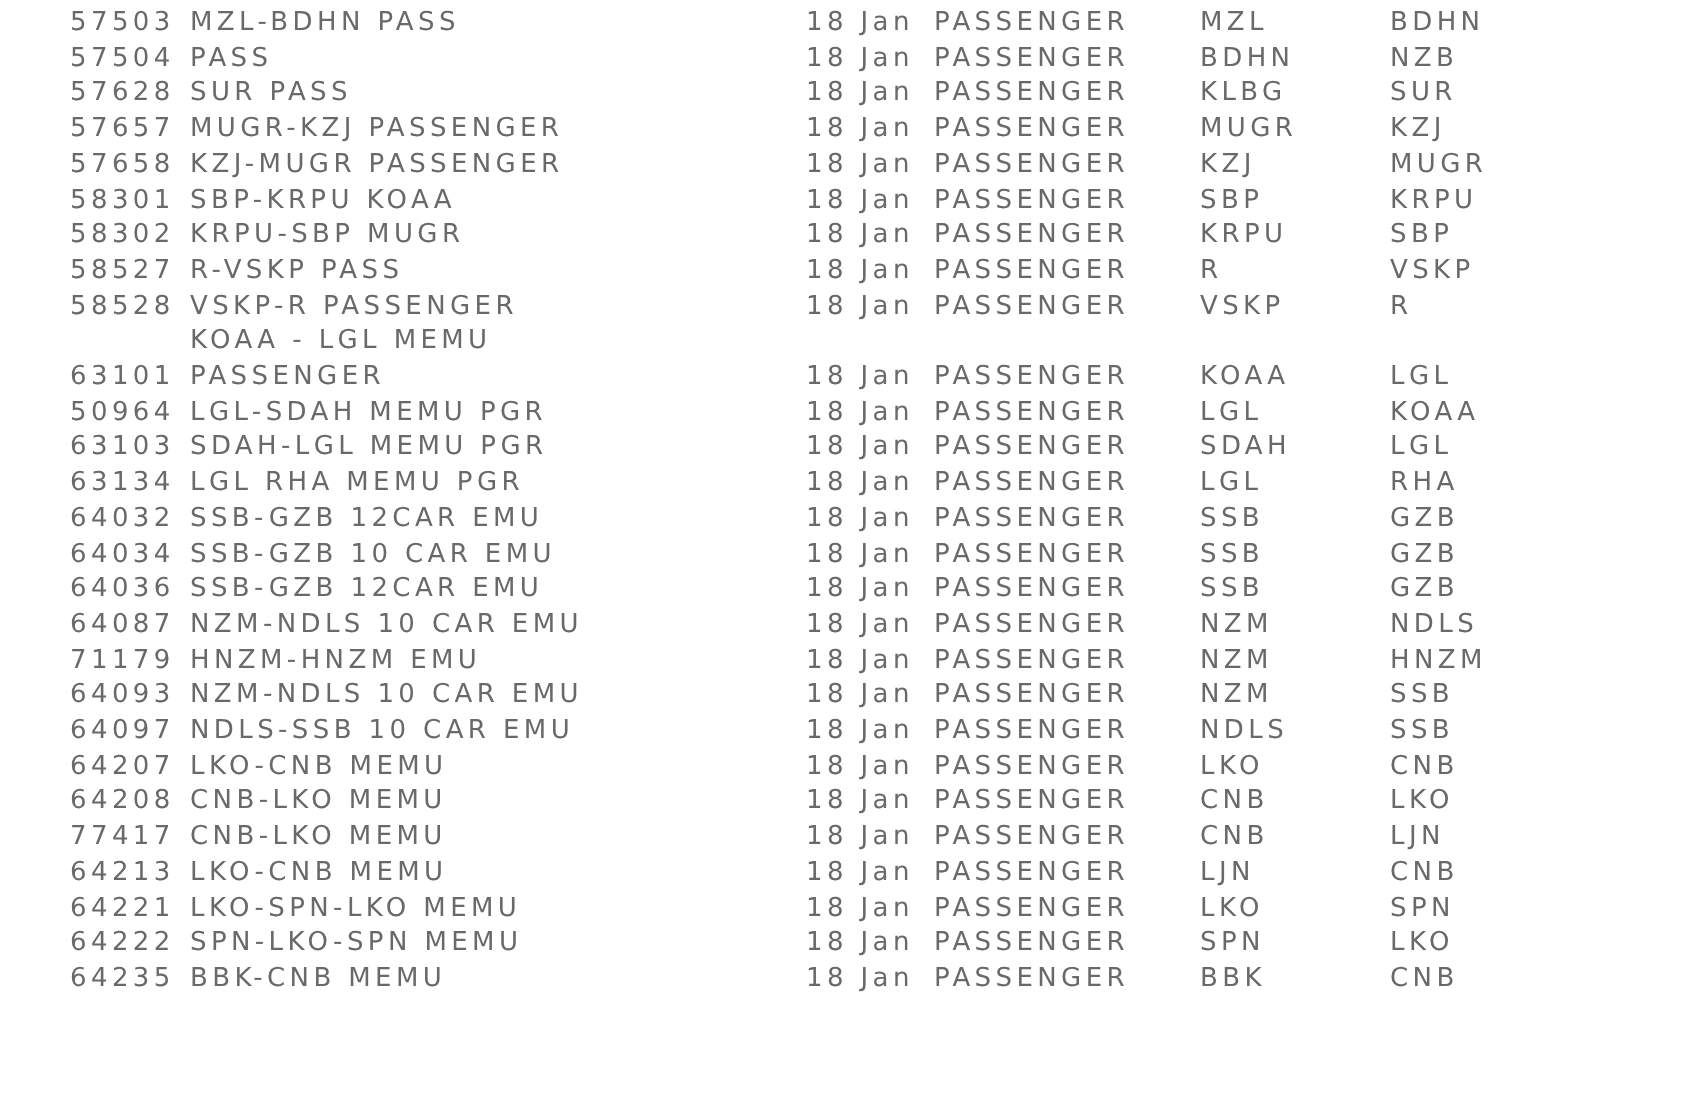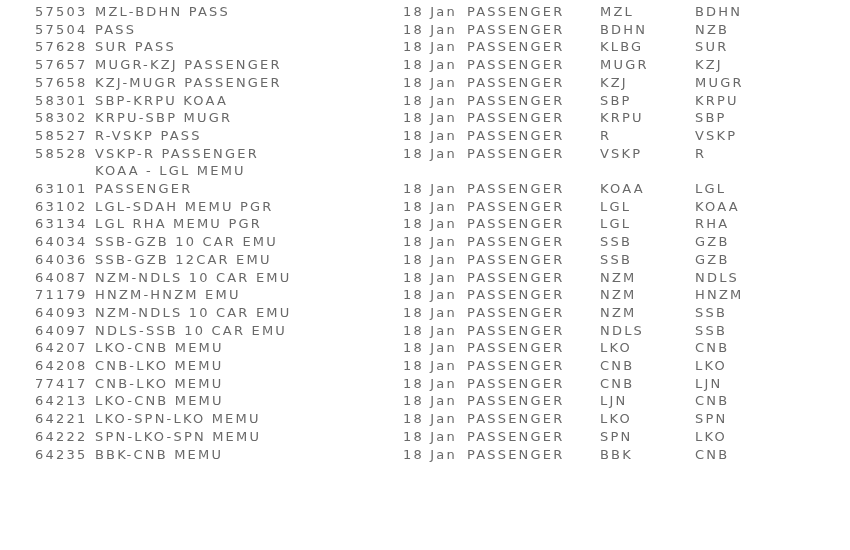--- a/index.html
+++ b/index.html
@@ -133,7 +133,7 @@
     <td>LGL</td>
   </tr>
         <tr>
-    <td>63102</td>
+    <td>50964</td>
     <td>LGL-SDAH MEMU PGR</td>
     <td>18 Jan</td>
     <td>PASSENGER</td>

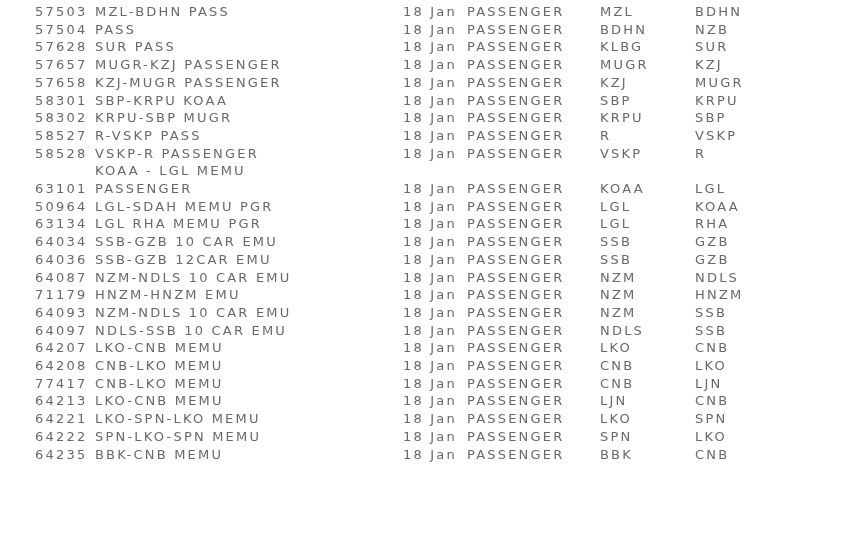--- a/index.html
+++ b/index.html
@@ -141,6 +141,14 @@
     <td>KOAA</td>
   </tr>
         <tr>
+    <td>63103</td>
+    <td>SDAH-LGL MEMU PGR</td>
+    <td>18 Jan</td>
+    <td>PASSENGER</td>
+    <td>SDAH</td>
+    <td>LGL</td>
+  </tr>
+        <tr>
     <td>63134</td>
     <td>LGL RHA MEMU PGR</td>
     <td>18 Jan</td>

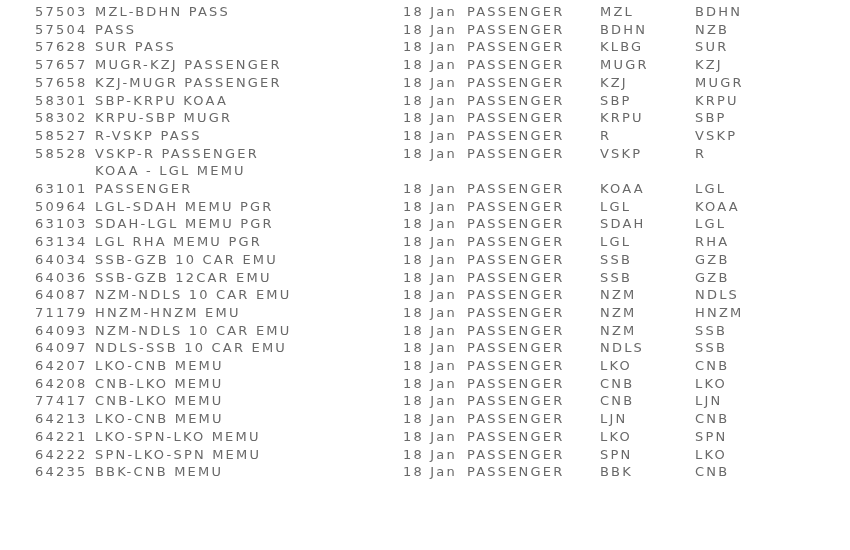--- a/index.html
+++ b/index.html
@@ -157,6 +157,14 @@
     <td>RHA</td>
   </tr>
         <tr>
+    <td>64032</td>
+    <td>SSB-GZB 12CAR EMU</td>
+    <td>18 Jan</td>
+    <td>PASSENGER</td>
+    <td>SSB</td>
+    <td>GZB</td>
+  </tr>
+        <tr>
     <td>64034</td>
     <td>SSB-GZB 10 CAR EMU</td>
     <td>18 Jan</td>

